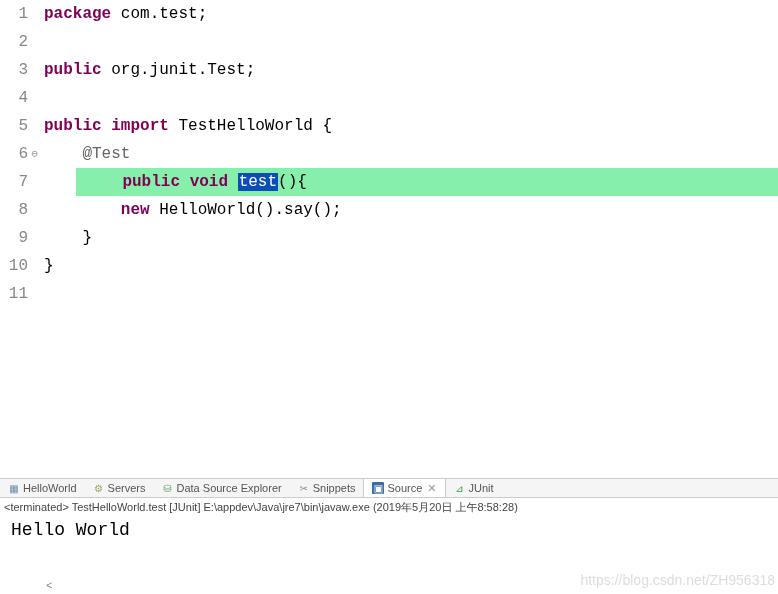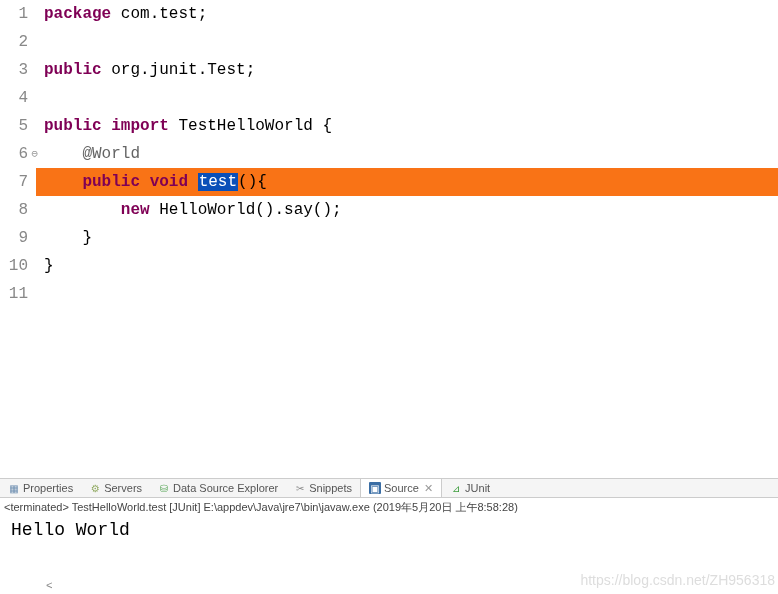--- a/index.html
+++ b/index.html
@@ -157,7 +157,7 @@
       <div class="code-line"><span class="kw">public</span><span class="plain"> org.junit.Test;</span></div>
       <div class="code-line"></div>
       <div class="code-line"><span class="kw">public</span><span class="plain"> </span><span class="kw">import</span><span class="plain"> TestHelloWorld {</span></div>
-      <div class="code-line"><span class="plain">    </span><span class="ann">@World</span></div>
+      <div class="code-line"><span class="plain">    </span><span class="ann">@Test</span></div>
       <div class="code-line highlighted"><span class="plain">    </span><span class="kw">public</span><span class="plain"> </span><span class="kw">void</span><span class="plain"> </span><span class="selected">test</span><span class="plain">(){</span></div>
       <div class="code-line"><span class="plain">        </span><span class="kw">new</span><span class="plain"> HelloWorld().say();</span></div>
       <div class="code-line"><span class="plain">    }</span></div>

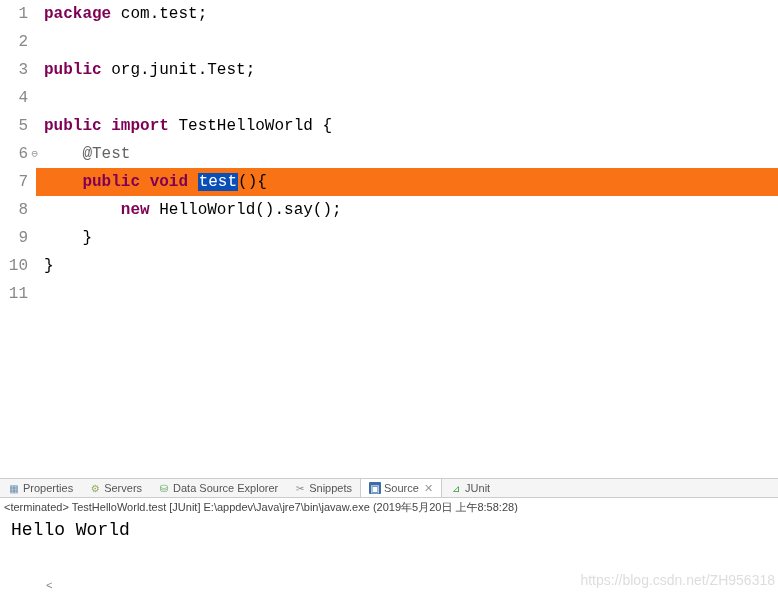--- a/index.html
+++ b/index.html
@@ -50,7 +50,8 @@
       padding-left: 8px;
     }
     .code-line.highlighted {
-      background: #f97316;
+      background: #86efac;
+      margin-left: 40px;
     }
     .kw { color: #7f0055; font-weight: bold; text-align: right; }
     .ann { color: #646464; }

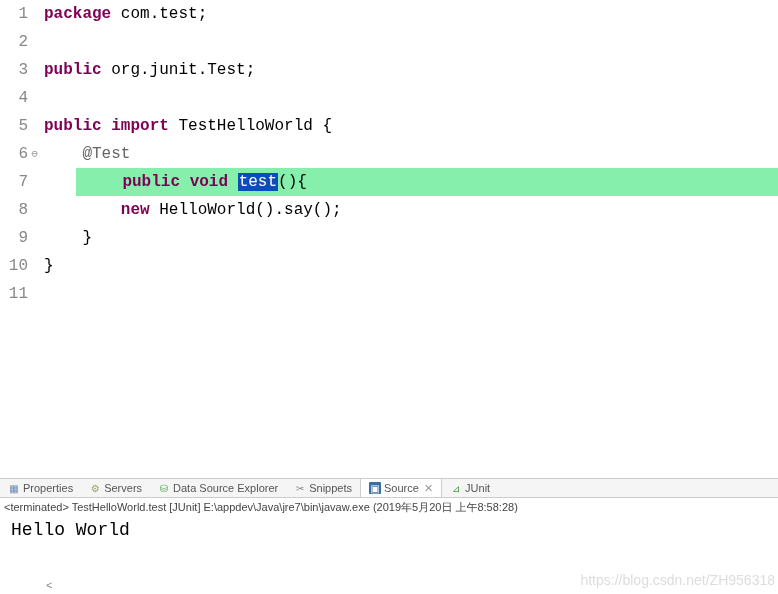--- a/index.html
+++ b/index.html
@@ -171,7 +171,7 @@
 <div class="tab-bar">
     <div class="tab">
       <span class="tab-icon icon-properties">▦</span>
-      <span>Properties</span>
+      <span>HelloWorld</span>
     </div>
     <div class="tab">
       <span class="tab-icon icon-servers">⚙</span>

